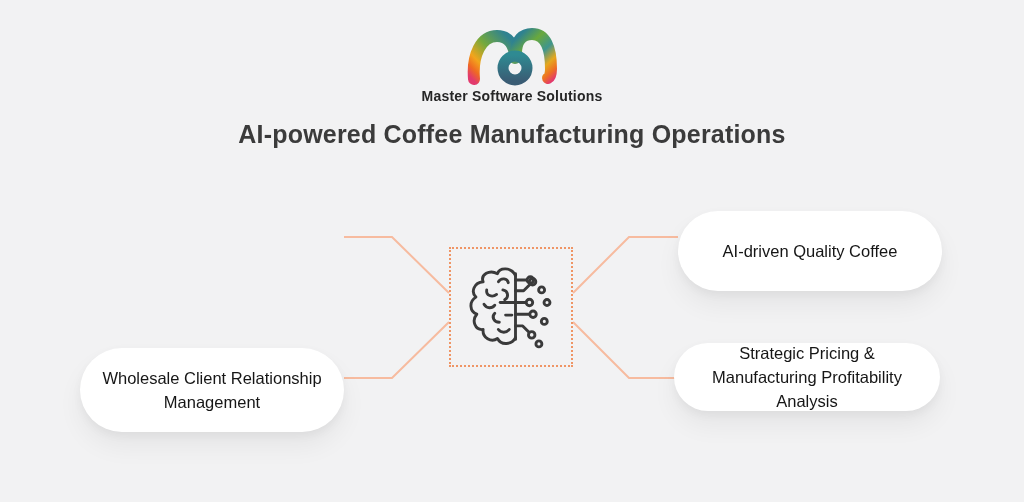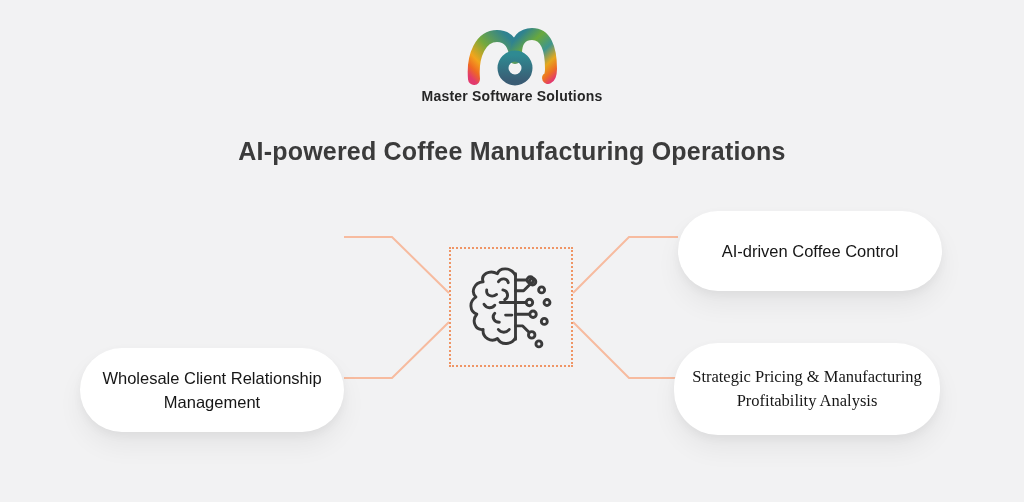--- a/index.html
+++ b/index.html
@@ -36,7 +36,7 @@
   
   .title {
     position: absolute;
-    top: 137px; left: 0;
+    top: 120px; left: 0;
     width: 100%;
     margin: 0;
     text-align: center;

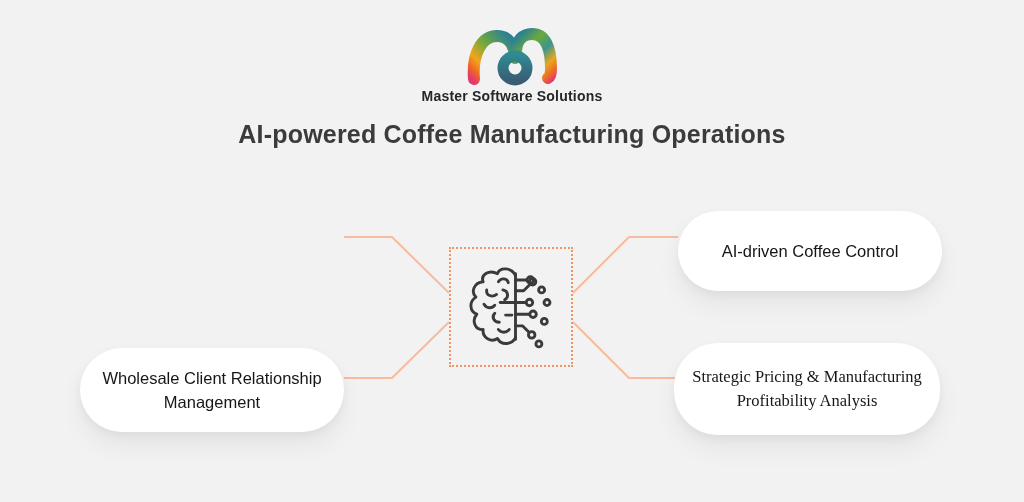--- a/index.html
+++ b/index.html
@@ -177,7 +177,7 @@
   </div>
 
   <div class="node node-tr">
-    <span class="node-label">AI-driven Coffee Control</span>
+    <span class="node-label">AI-driven Quality Coffee</span>
   </div>
   <div class="node node-bl">
     <span class="node-label">Wholesale Client Relationship Management</span>

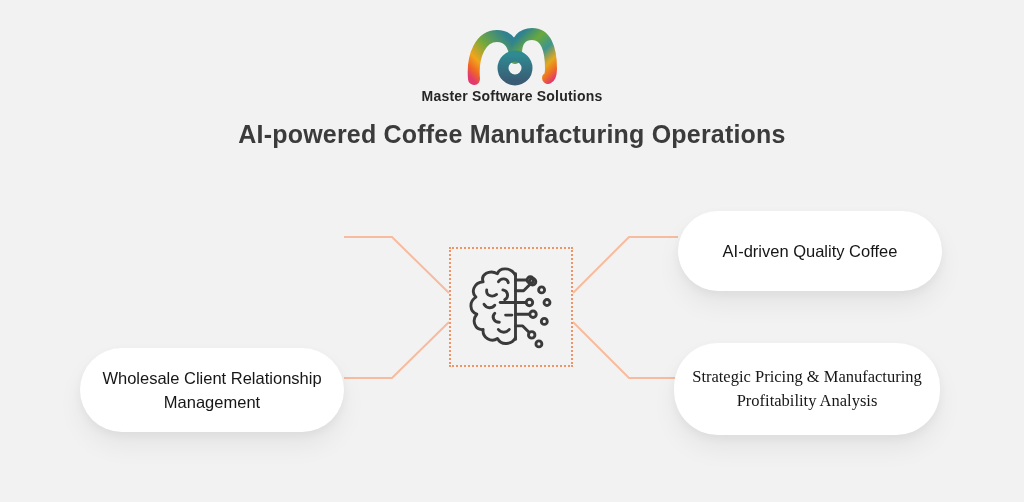--- a/index.html
+++ b/index.html
@@ -77,7 +77,7 @@
   .node-tl { left: 80px;  top: 211px; width: 264px; height: 80px; }
   .node-tr { left: 678px; top: 211px; width: 264px; height: 80px; }
   .node-bl { left: 80px;  top: 348px; width: 264px; height: 84px; }
-  .node-br { left: 674px; top: 343px; width: 266px; height: 92px; font-family: Liberation Serif, serif; }
+  .node-br { left: 674px; top: 343px; width: 266px; height: 68px; }
   .node-tl .node-label { max-width: 192px; }
   .node-tr .node-label { max-width: 178px; }
   .node-bl .node-label { max-width: 226px; }

